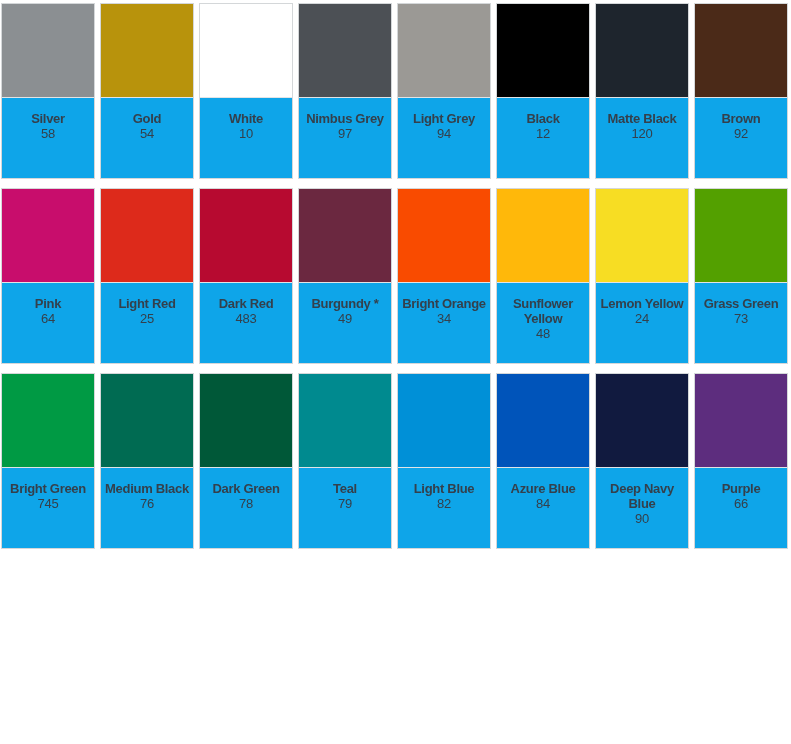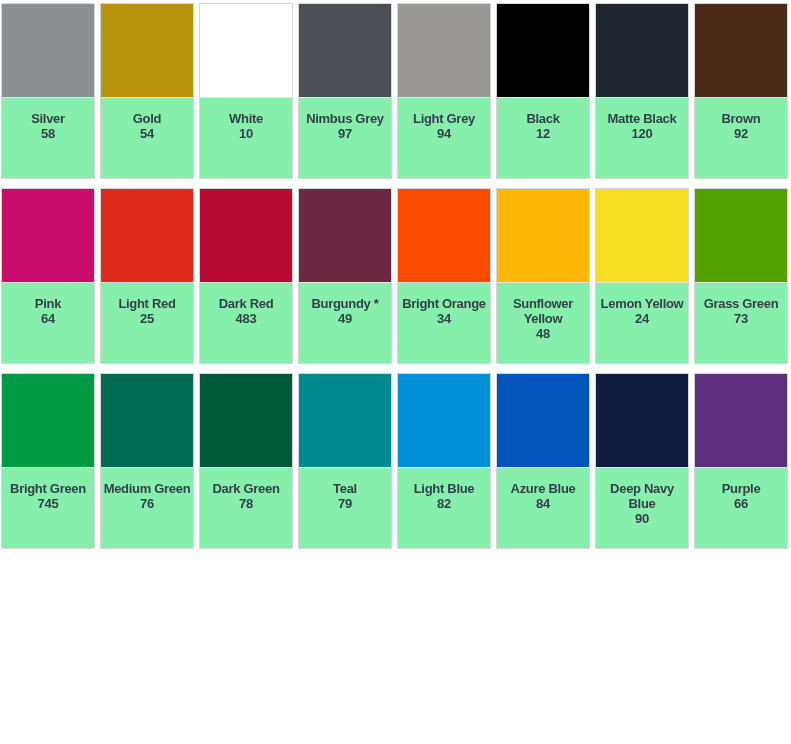--- a/index.html
+++ b/index.html
@@ -29,7 +29,7 @@
     width: 94px;
     height: 176px;
     border: 1px solid #d4d7d9;
-    background: #86efac;
+    background: #0ea5e9;
     display: flex;
     flex-direction: column;
     overflow: hidden;

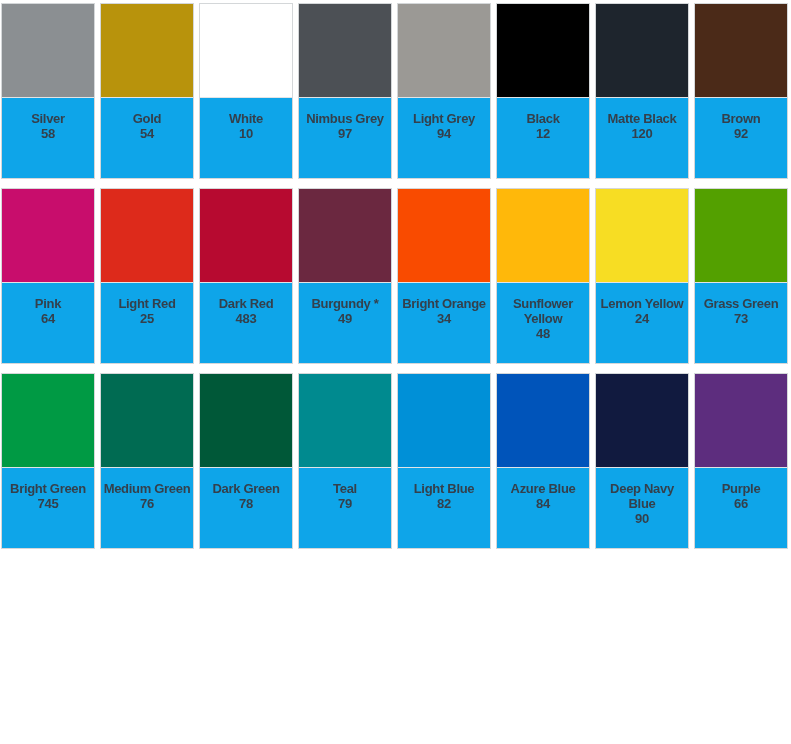--- a/index.html
+++ b/index.html
@@ -67,7 +67,7 @@
 
   .swatch-code {
     font-size: 13px;
-    font-weight: bold;
+    font-weight: normal;
     color: #34404c;
     letter-spacing: -0.3px;
     font-stretch: condensed;

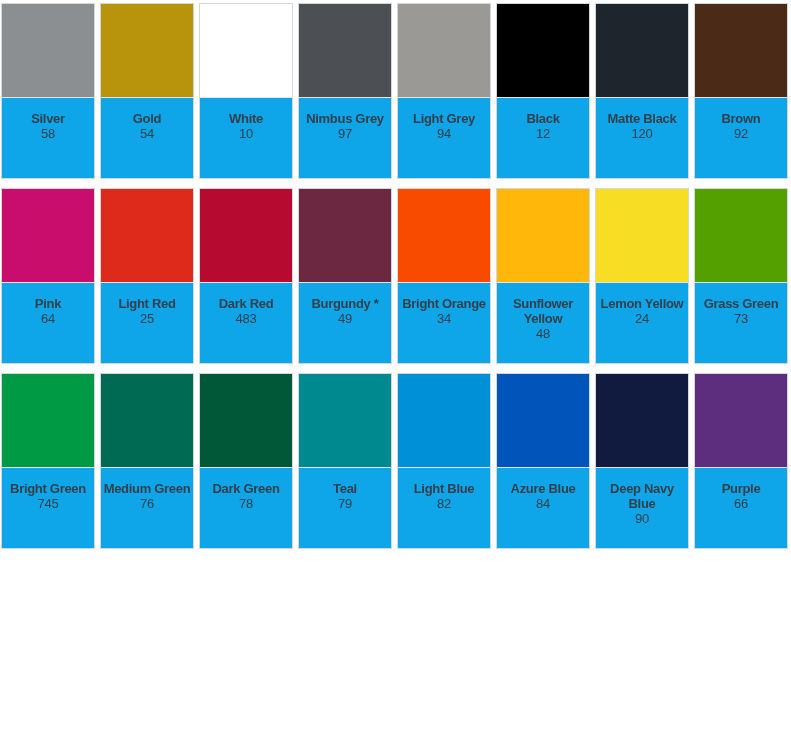--- a/index.html
+++ b/index.html
@@ -199,7 +199,7 @@
     <div class="swatch-card">
       <div class="swatch-color" style="background: rgb(0, 107, 82);"></div>
       <div class="swatch-label">
-        <div class="swatch-name">Medium Green</div>
+        <div class="swatch-name">Medium Black</div>
         <div class="swatch-code">76</div>
       </div>
     </div>

